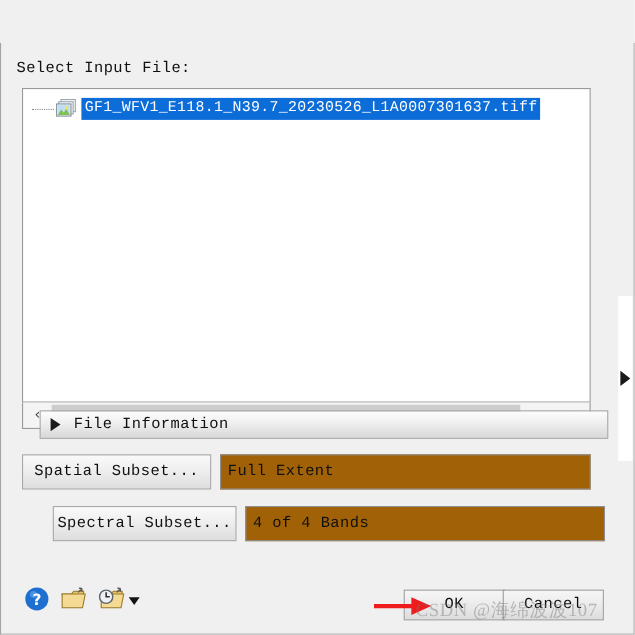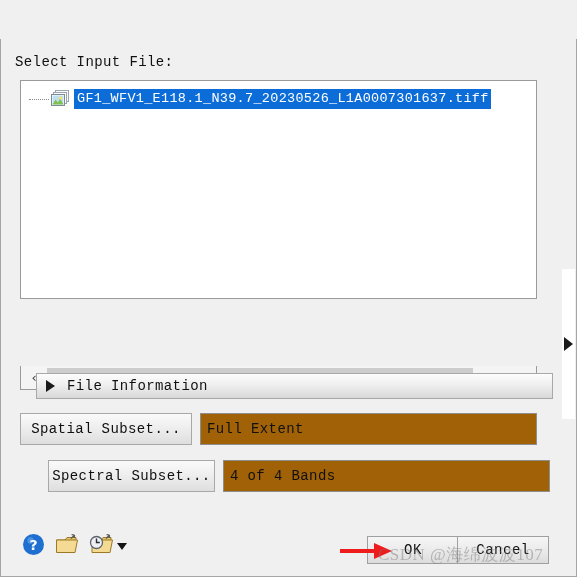--- a/index.html
+++ b/index.html
@@ -84,7 +84,7 @@
     position: absolute;
     left: 19px; top: 41px;
     width: 517px;
-    height: 219px;
+    height: 286px;
     background: #ffffff;
     border: 1px solid #9a9a9a;
     box-sizing: border-box;

